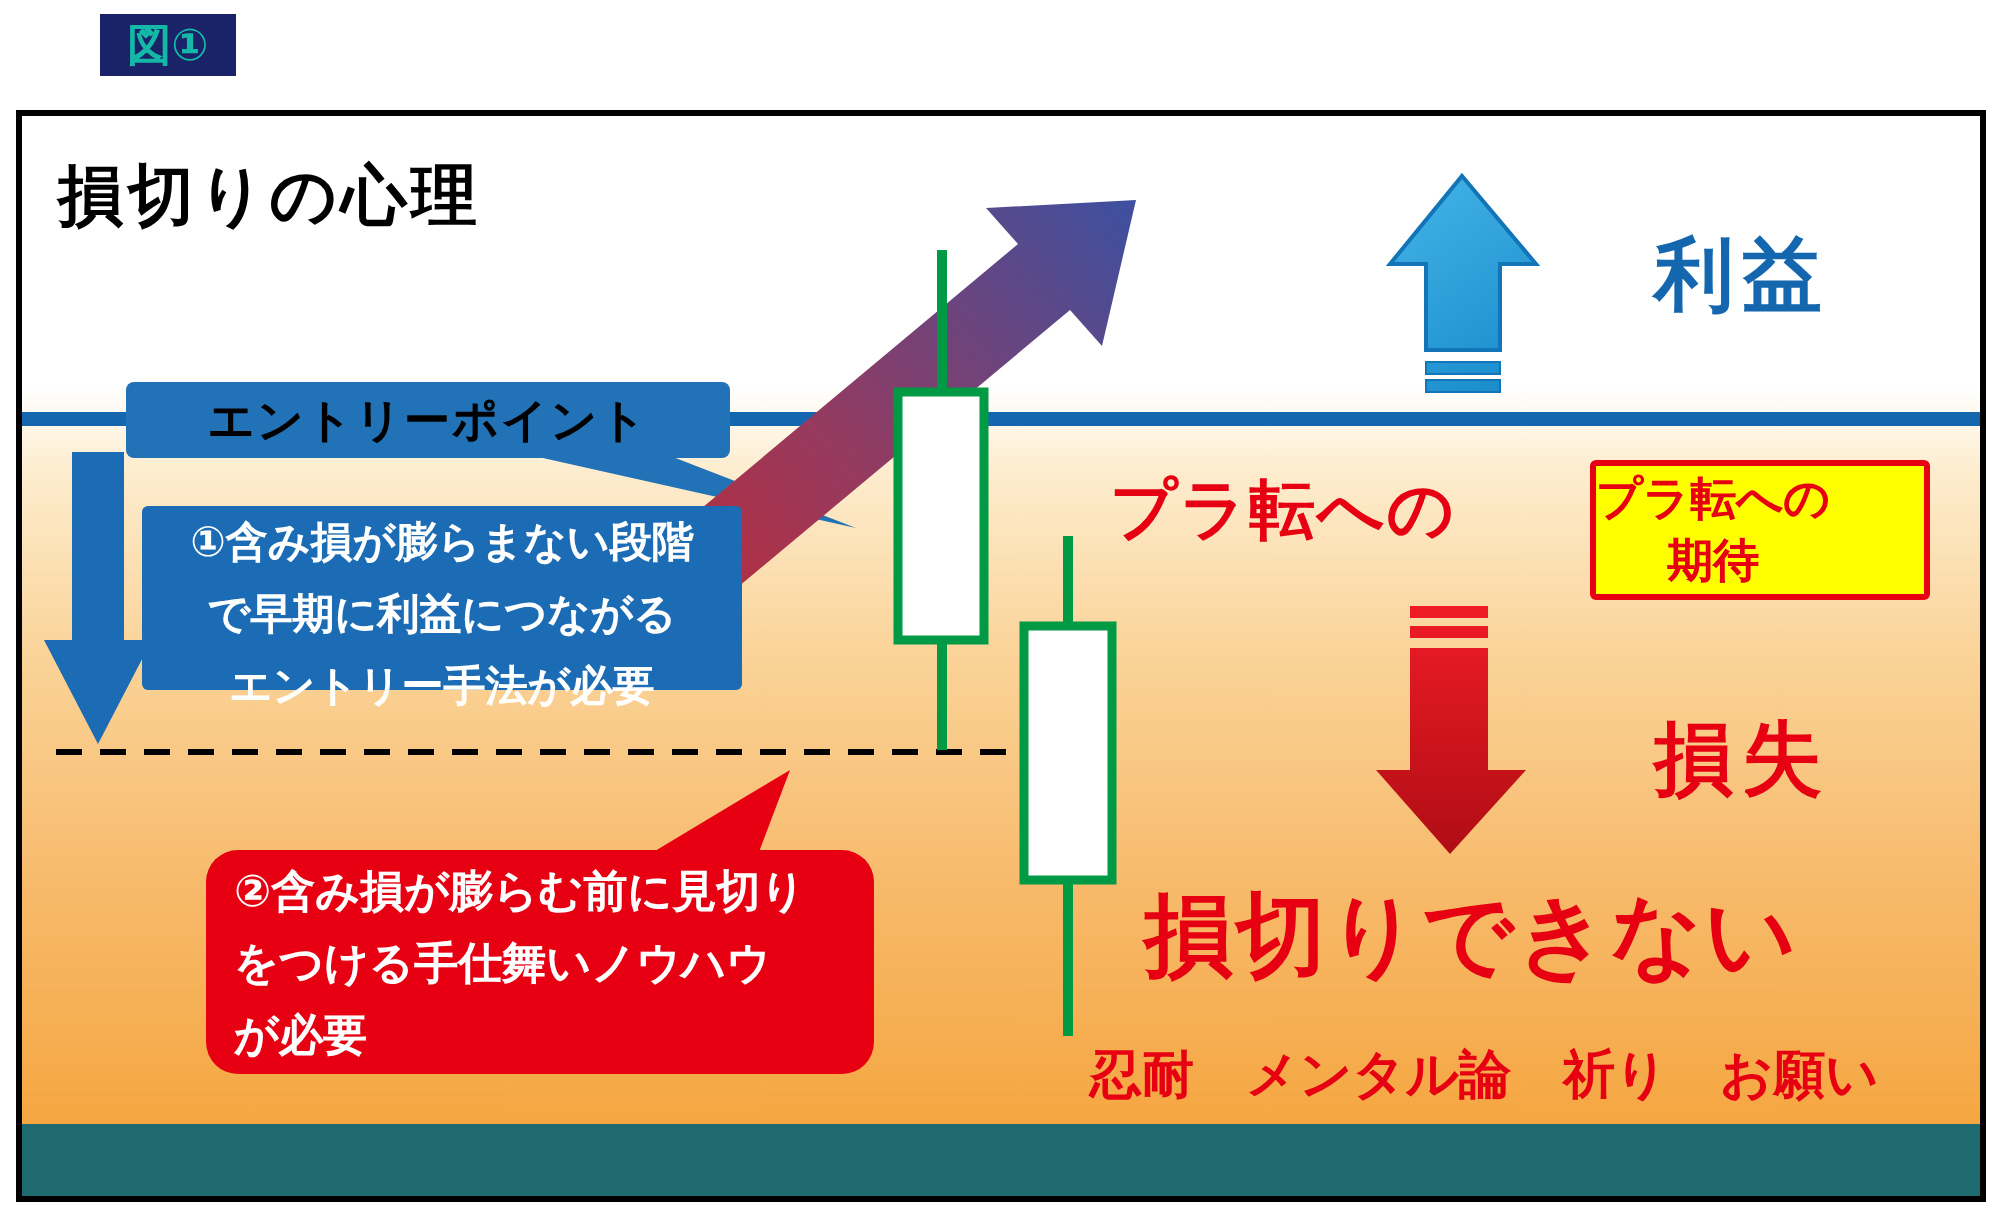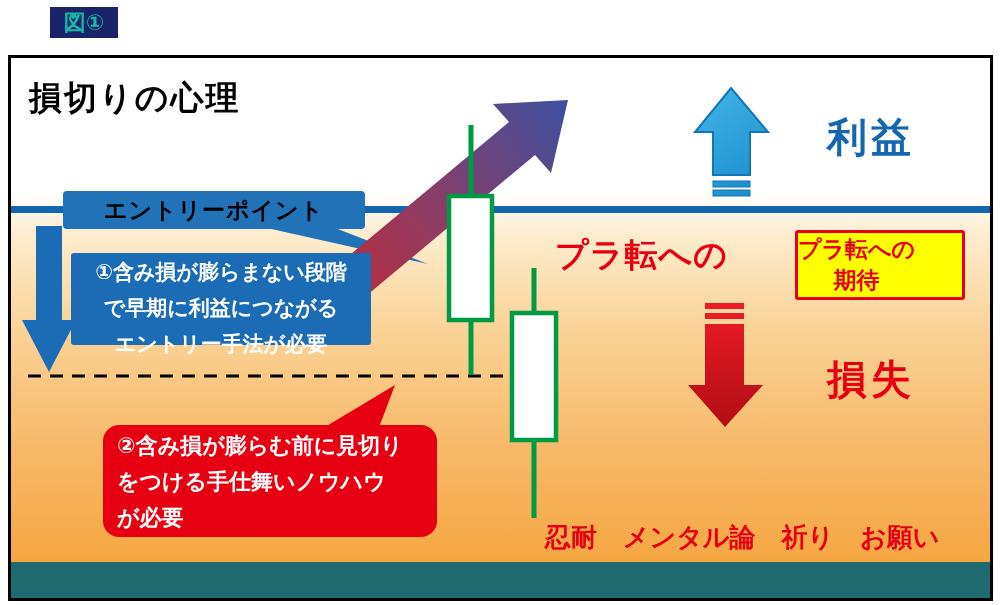--- a/index.html
+++ b/index.html
@@ -167,6 +167,7 @@
 
     <div class="loss-label">損失</div>
 
+    <div class="cannot-cut">損切りできない</div>
 
     <div class="coping">忍耐　メンタル論　祈り　お願い</div>
 

